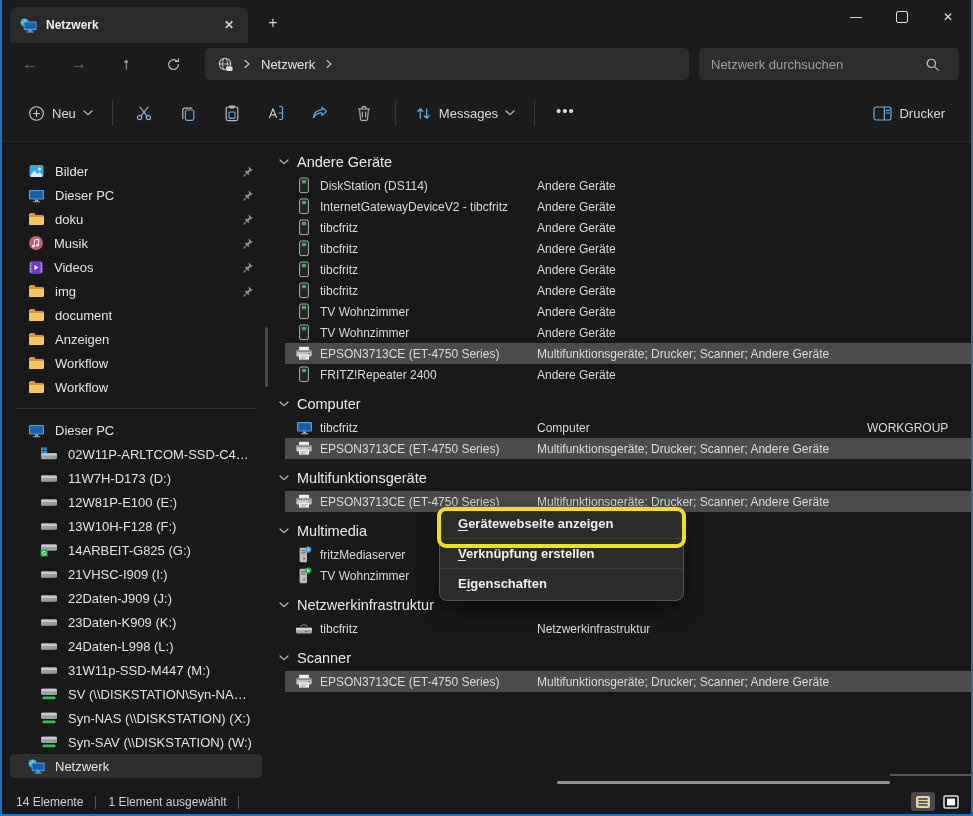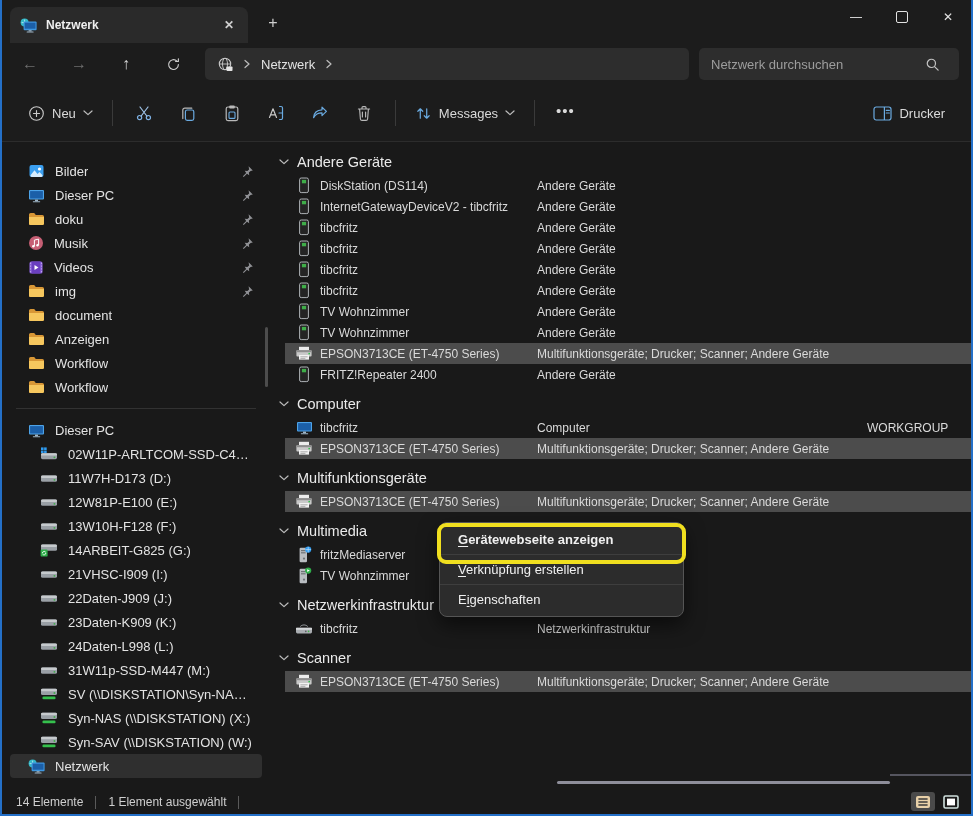--- a/index.html
+++ b/index.html
@@ -77,7 +77,7 @@
 
   
   .ctxmenu{position:absolute;left:437px;top:506px;width:245px;background:#2c2c2c;border:1px solid #555;
-    border-radius:8px;box-shadow:0 8px 20px rgba(0,0,0,.55);padding:2px 0;box-sizing:border-box;z-index:10;margin-top:16px;}
+    border-radius:8px;box-shadow:0 8px 20px rgba(0,0,0,.55);padding:2px 0;box-sizing:border-box;z-index:10;}
   .menu-item{padding:7px 18px;font-size:13px;color:#f0f0f0;position:relative;}
   .menu-item.bold{font-weight:bold;}
   .menu-sep{height:1px;background:#3e3e3e;}

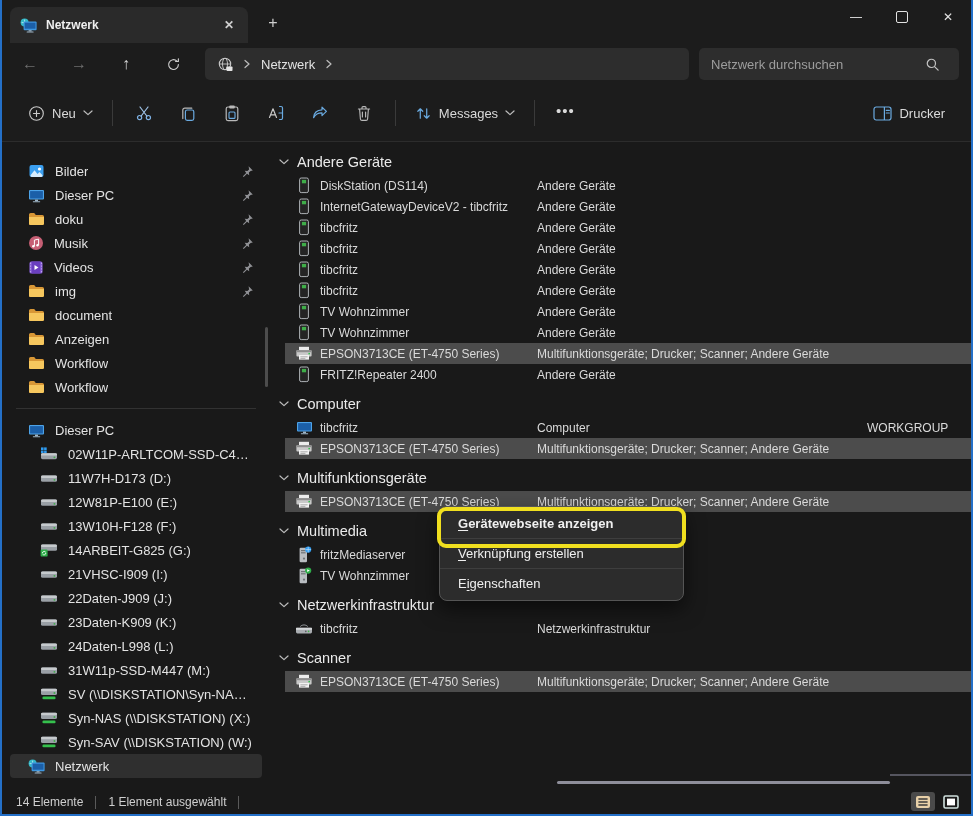--- a/index.html
+++ b/index.html
@@ -78,7 +78,7 @@
   
   .ctxmenu{position:absolute;left:437px;top:506px;width:245px;background:#2c2c2c;border:1px solid #555;
     border-radius:8px;box-shadow:0 8px 20px rgba(0,0,0,.55);padding:2px 0;box-sizing:border-box;z-index:10;}
-  .menu-item{padding:7px 18px;font-size:13px;color:#f0f0f0;position:relative;}
+  .menu-item{padding:7px 18px;font-size:13px;color:#f0f0f0;position:relative;font-weight:bold;}
   .menu-item.bold{font-weight:bold;}
   .menu-sep{height:1px;background:#3e3e3e;}
   .menu-item u{text-underline-offset:2px;}

